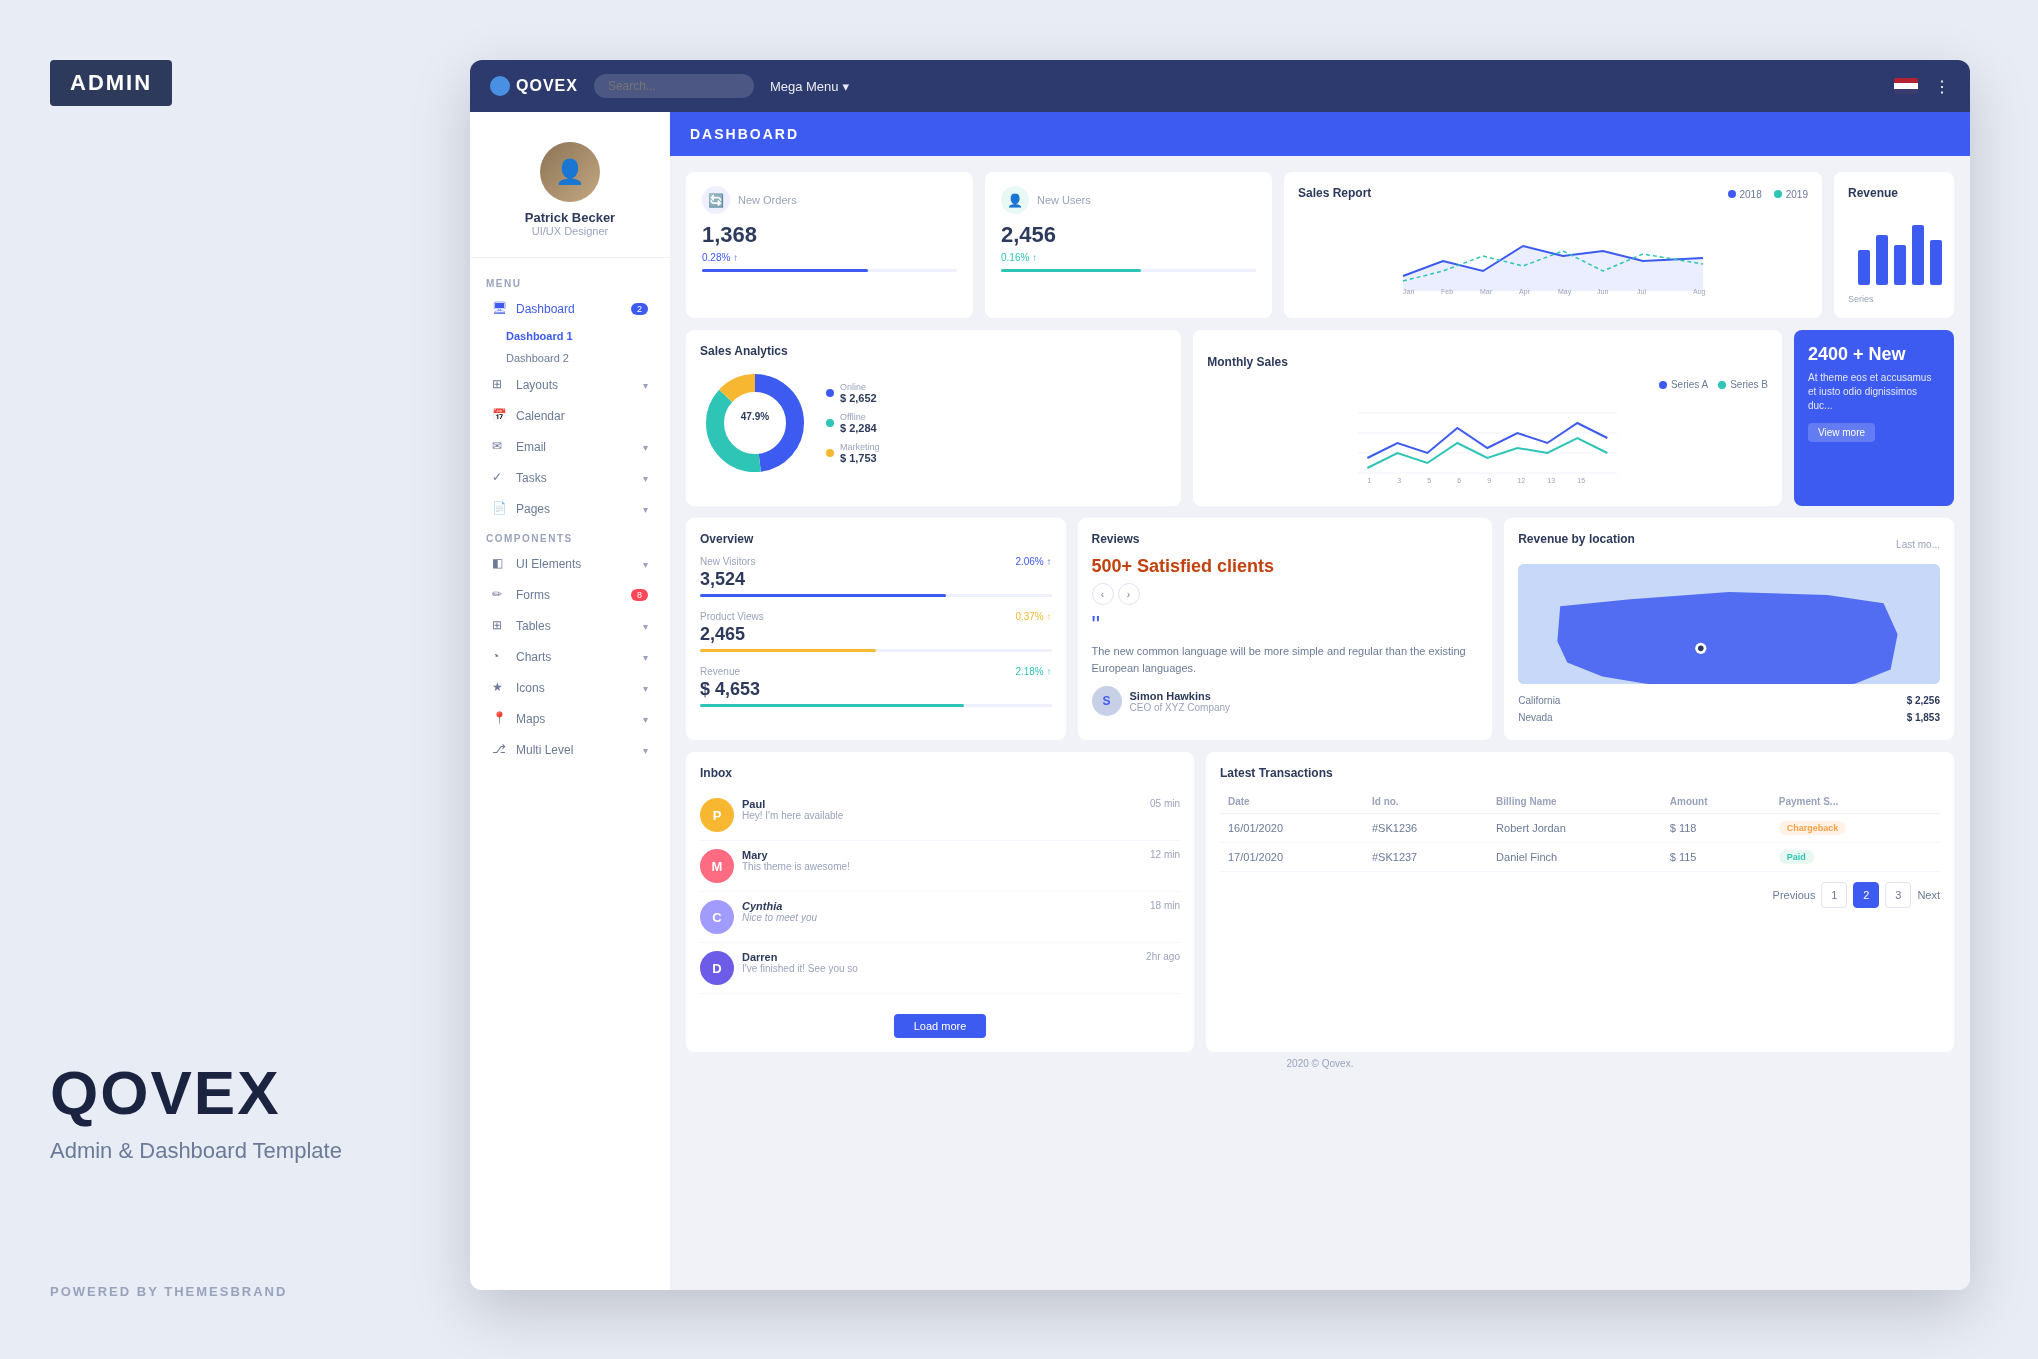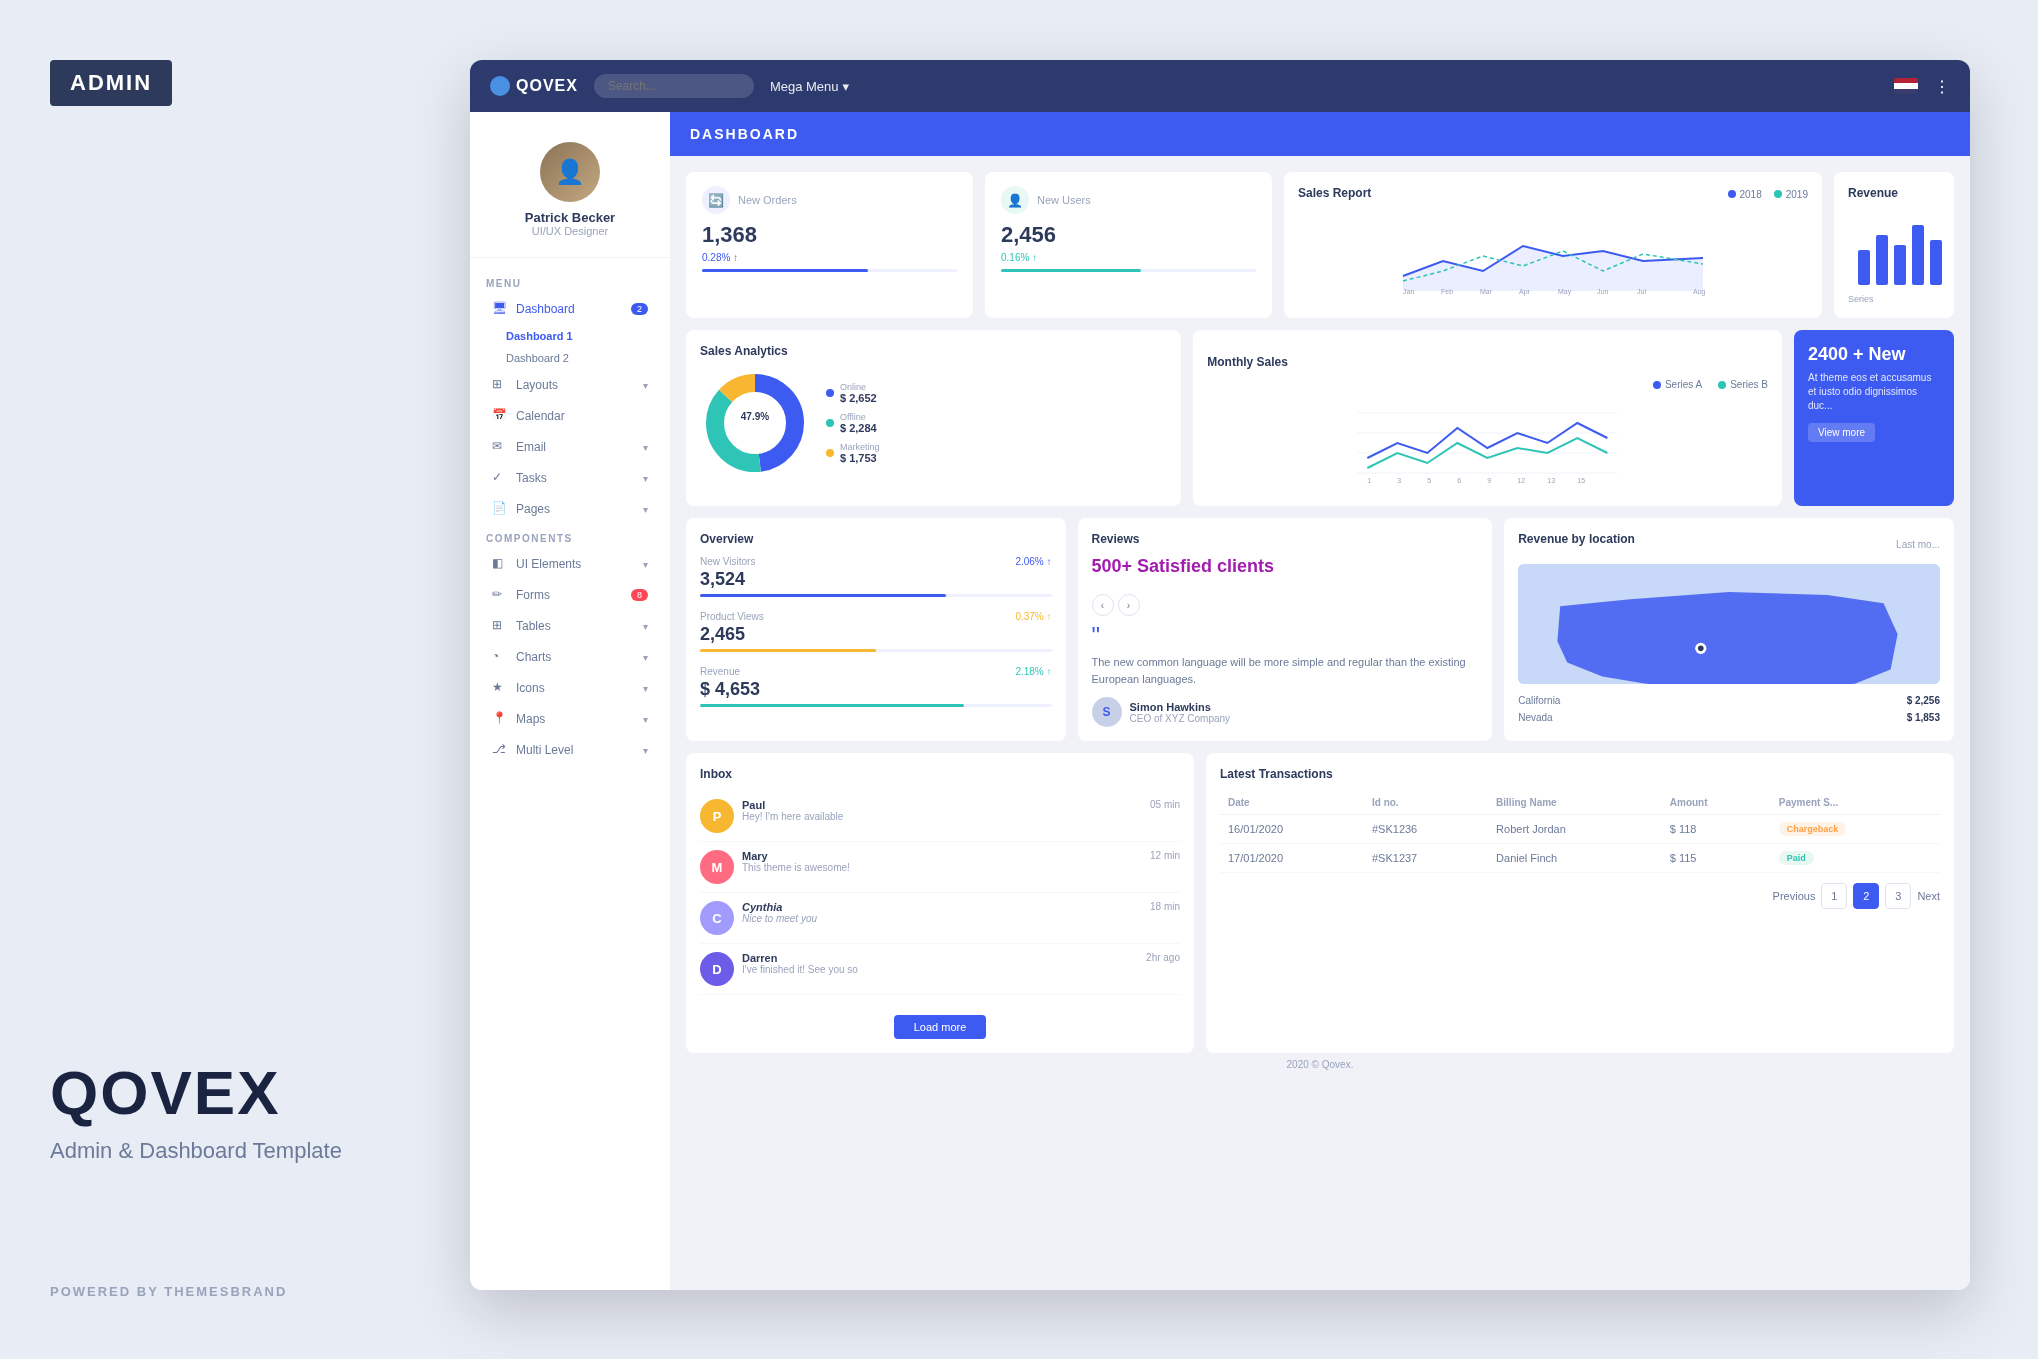--- a/index.html
+++ b/index.html
@@ -849,7 +849,7 @@
         <div class="monthly-sales-card">
           <div style="display:flex;justify-content:space-between;align-items:center;margin-bottom:8px;">
             <div class="chart-title">Monthly Sales</div>
-            <div style="display:flex;gap:16px;margin-top:35px;">
+            <div style="display:flex;gap:10px;margin-top:35px;">
               <div class="legend-item">
                   <div class="legend-dot" style="background:#3d5af1;"></div>
                   <span style="font-size:10px;color:#6b7a99;">Series A</span>

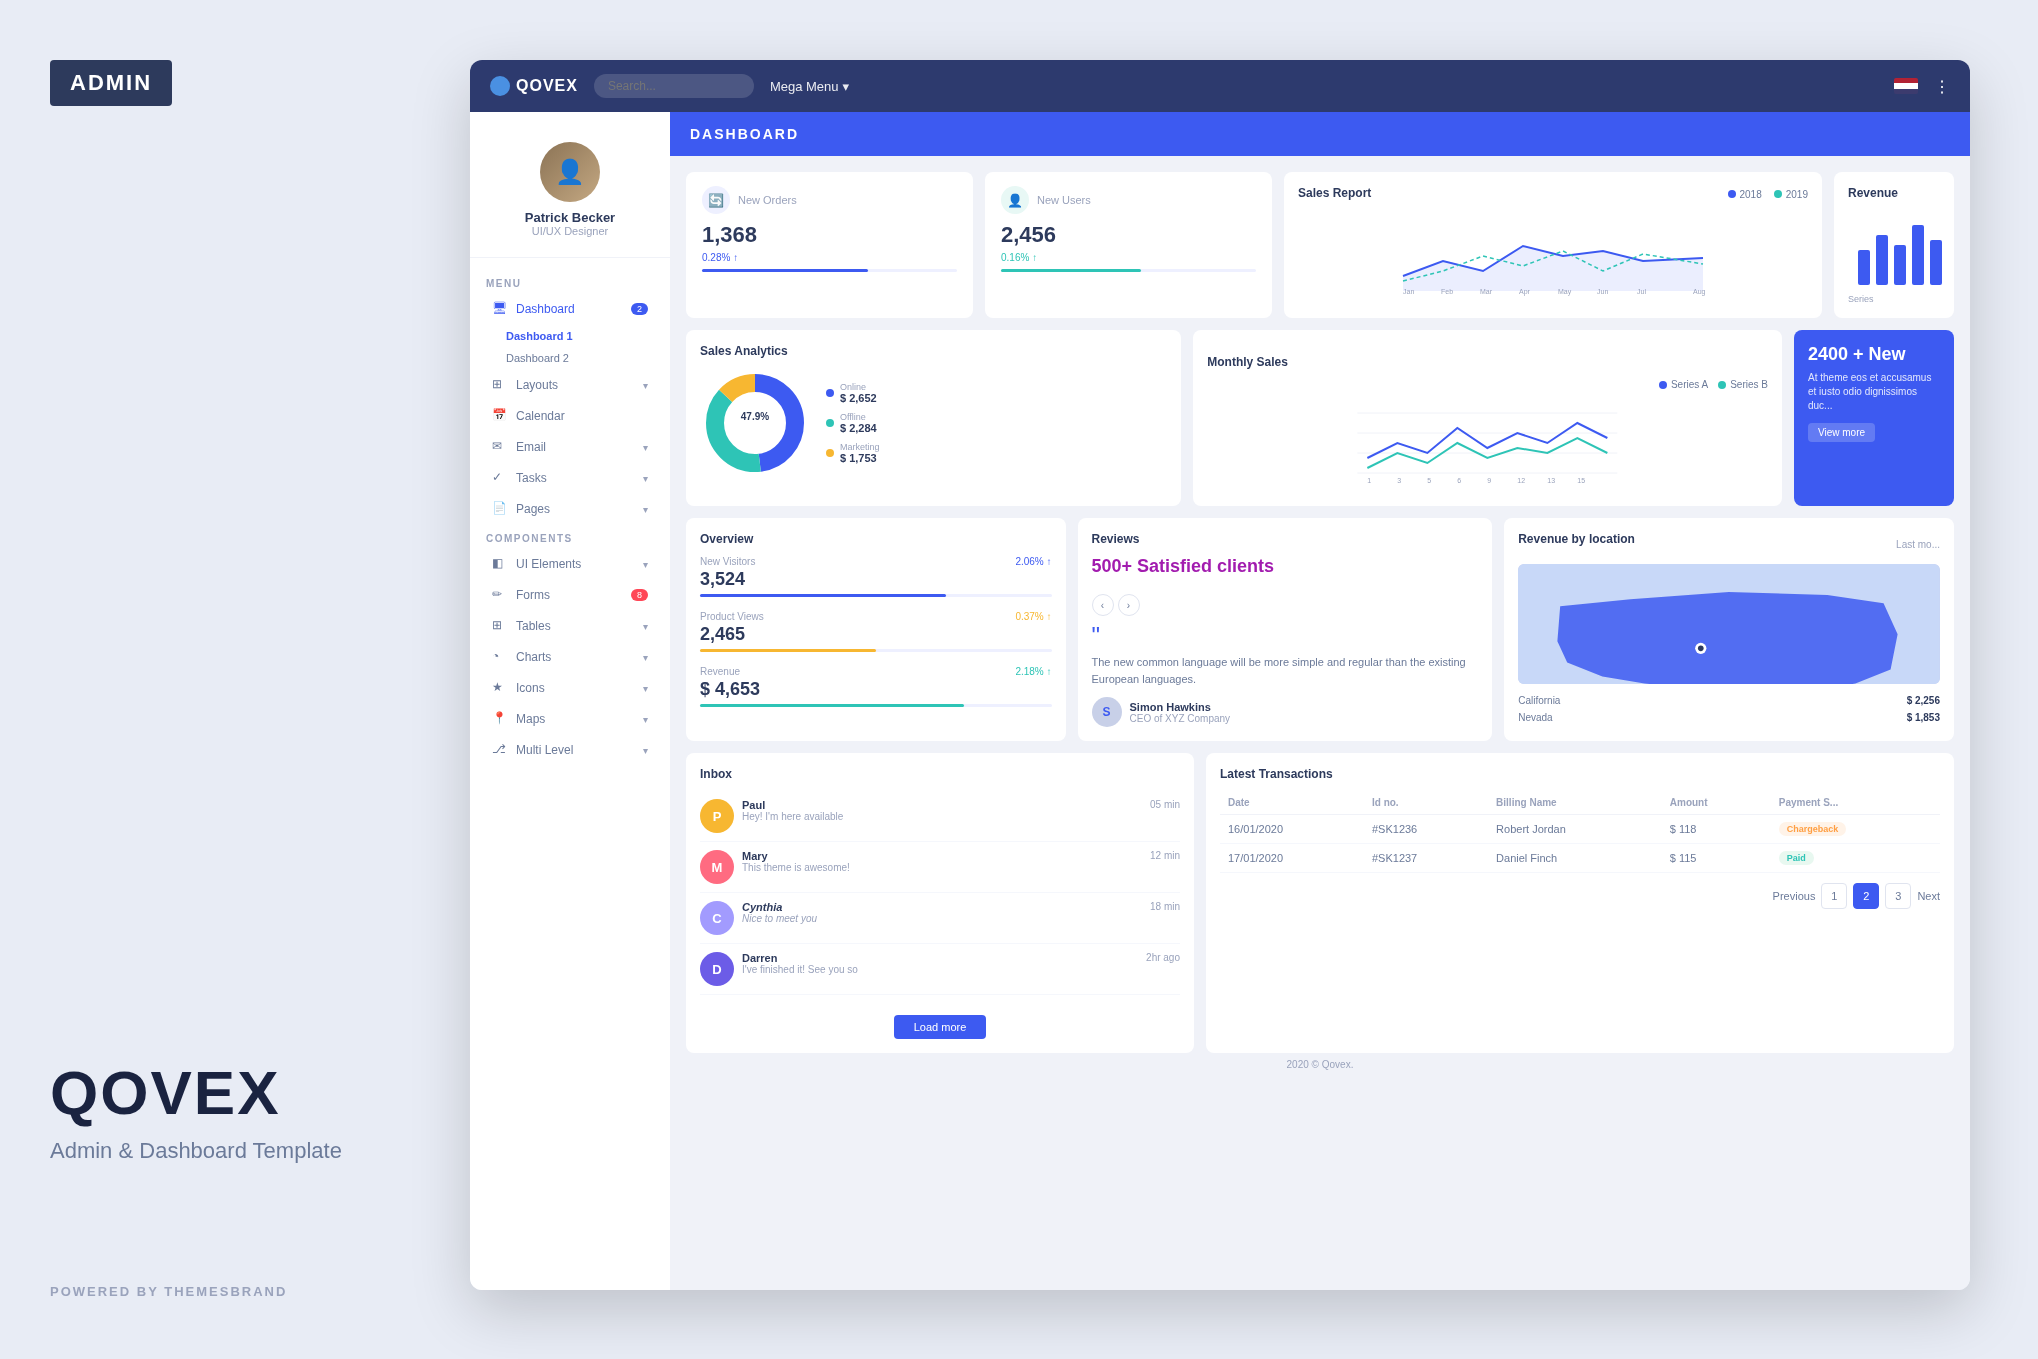--- a/index.html
+++ b/index.html
@@ -435,8 +435,8 @@
     .reviews-count {
       font-size: 18px;
       font-weight: 700;
-      color: #a21caf;
-      margin-bottom: 17px;
+      color: #c2410c;
+      margin-bottom: 6px;
     }
     .reviews-quote {
       font-size: 24px;

